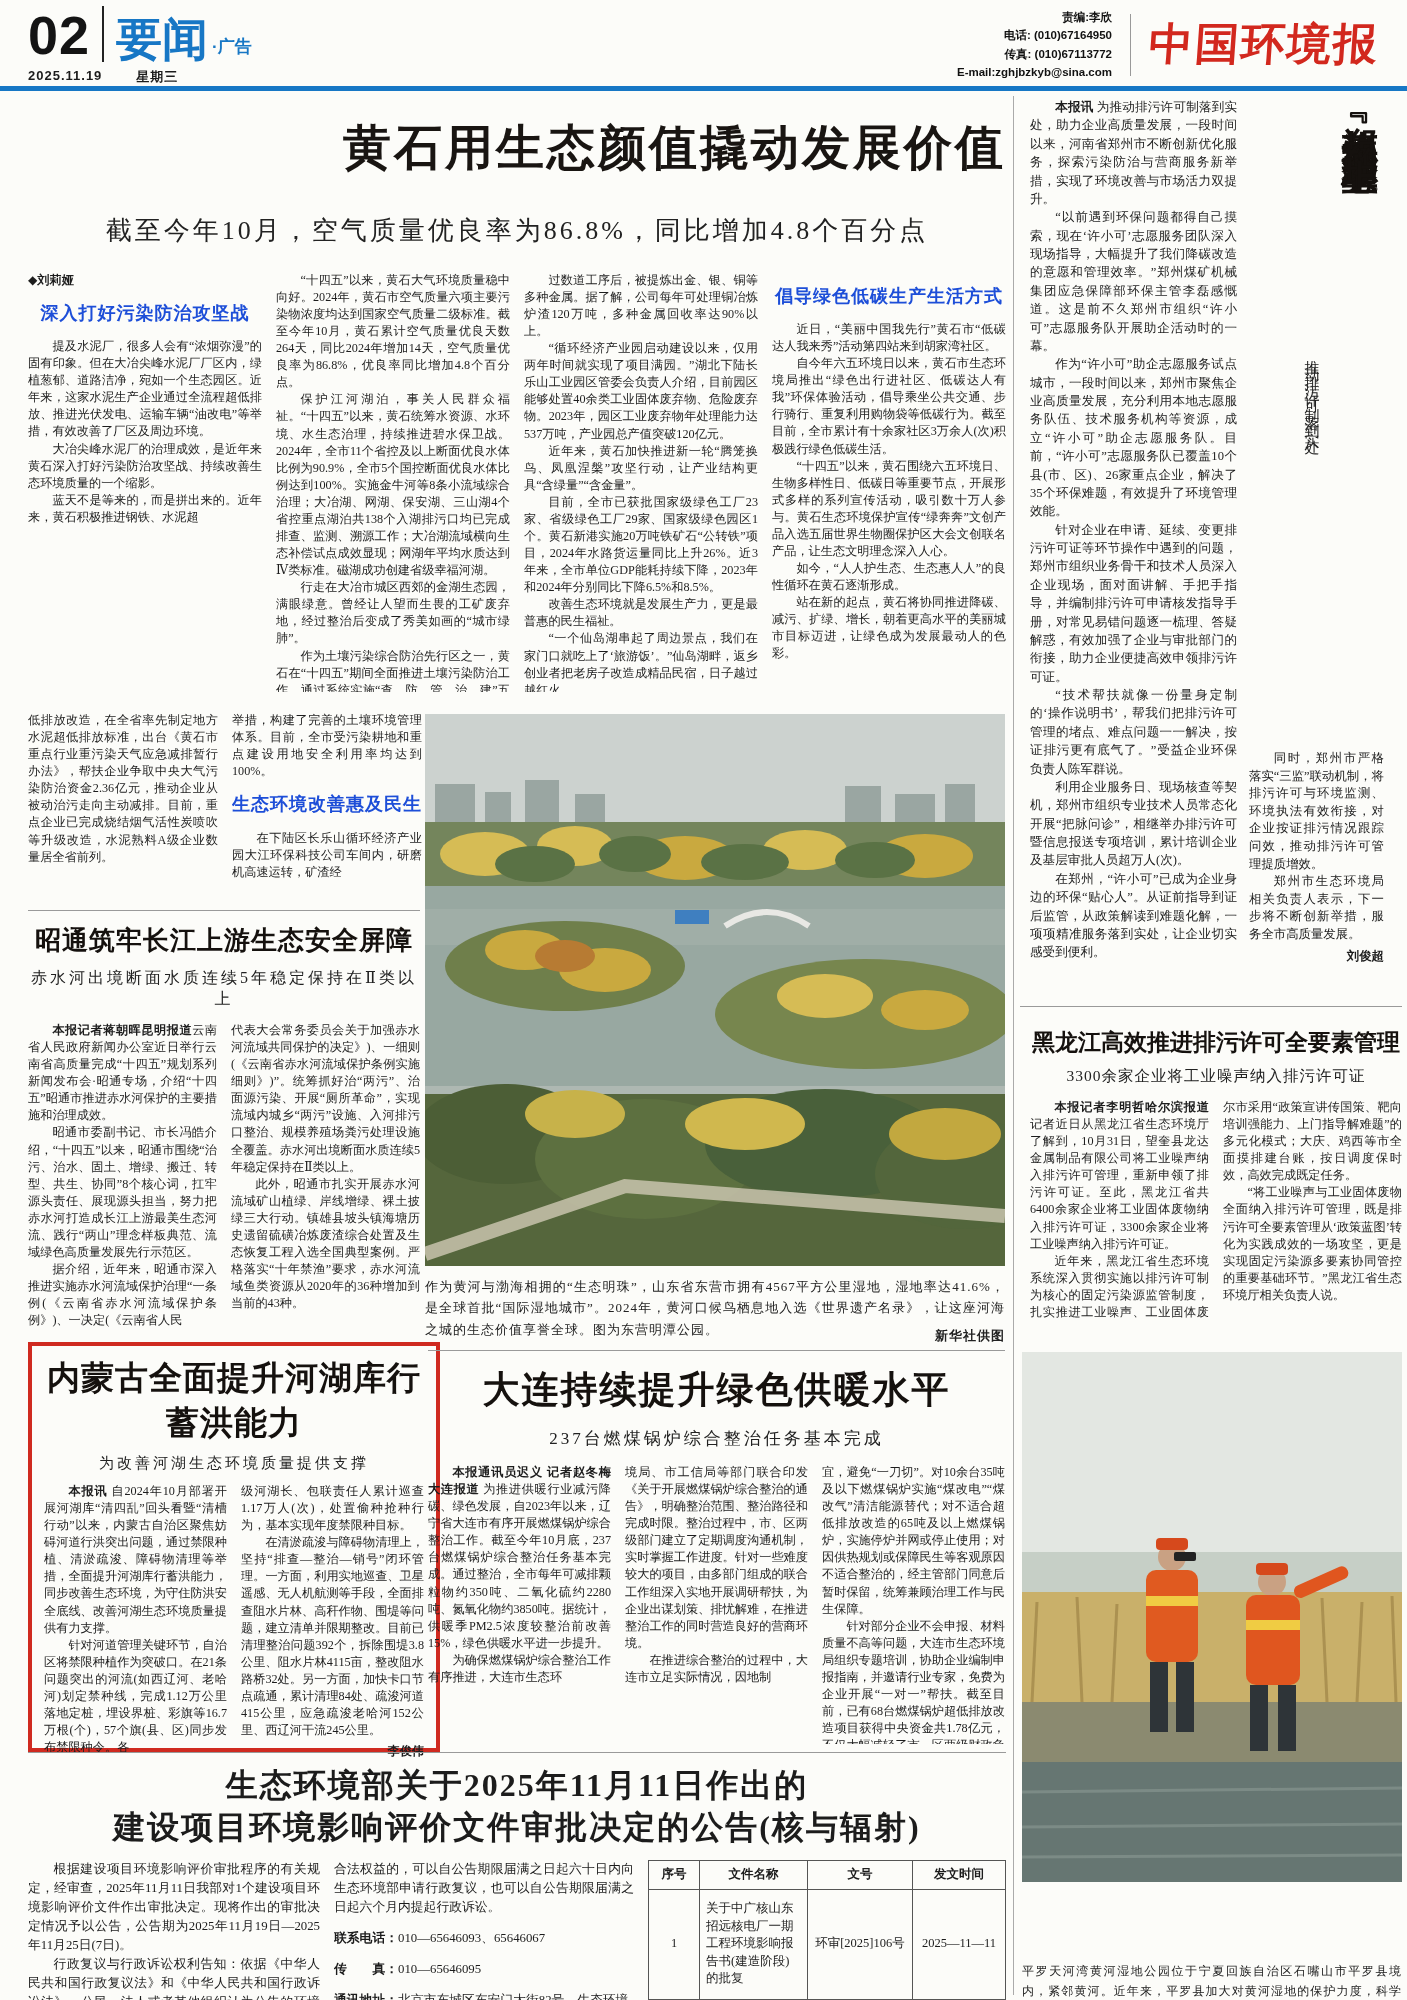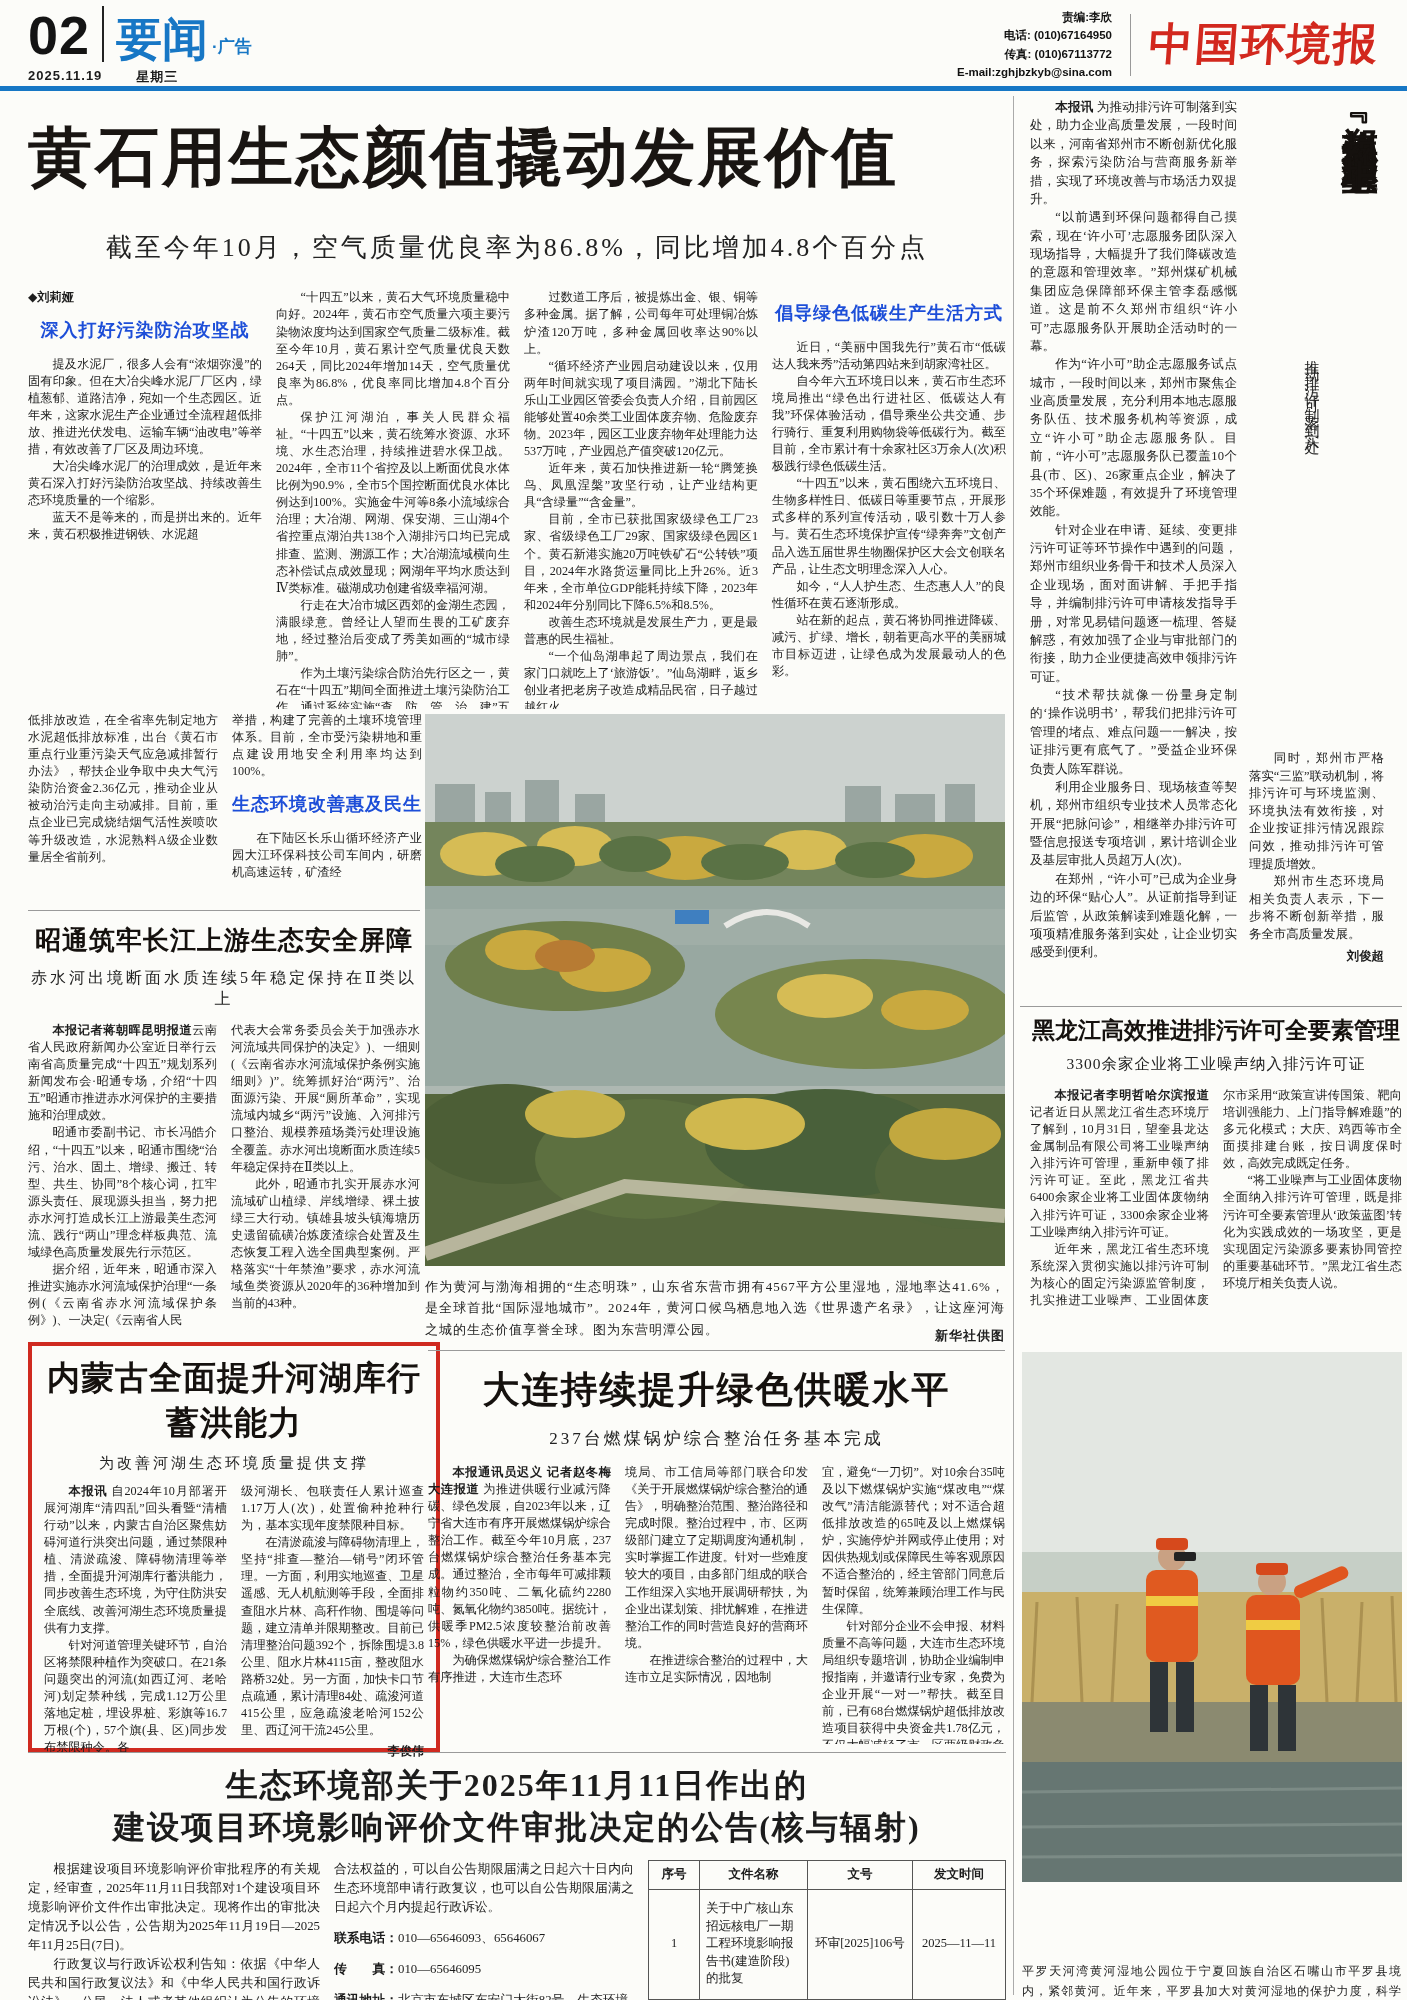--- a/index.html
+++ b/index.html
@@ -36,7 +36,7 @@
   .rule-top{border-top:1px solid #9a9a9a;}
   
   #main-article{left:28px;top:96px;width:978px;height:812px;}
-  .main-headline{margin:26px 0 8px;font-size:64px;line-height:1.1;font-weight:900;text-align:left;
+  .main-headline{margin:26px 0 8px;font-size:48px;line-height:1.1;font-weight:900;text-align:right;
                  letter-spacing:3px;color:#191512;font-family:"Liberation Sans","DejaVu Sans",sans-serif;}
   .main-sub{margin-top:38px;font-size:26px;}
   #blockA{margin-top:24px;height:420px;}

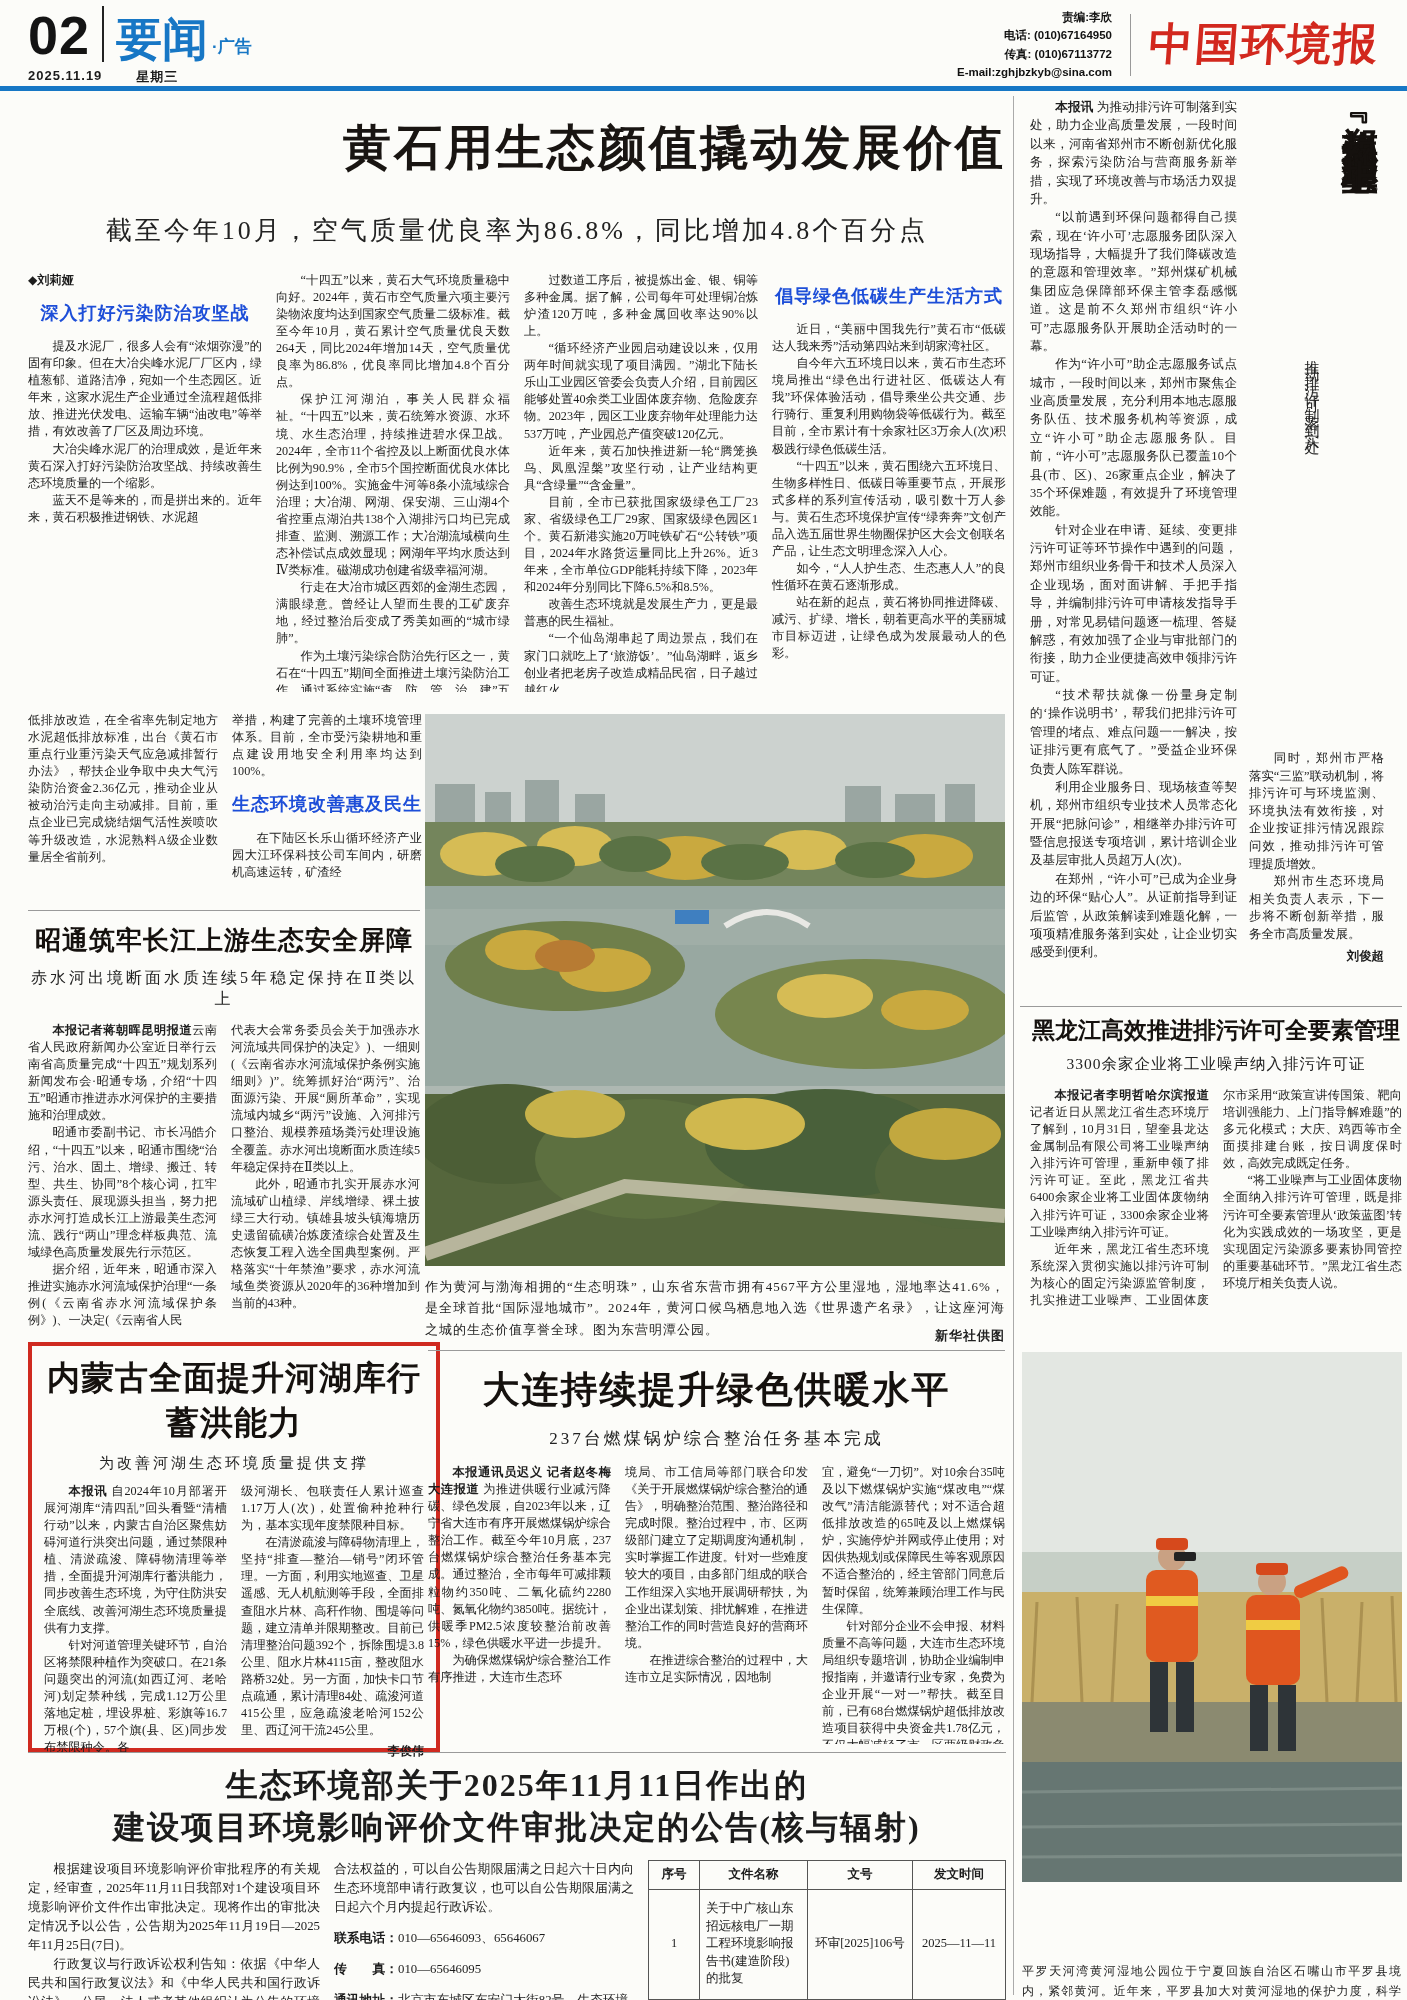--- a/index.html
+++ b/index.html
@@ -60,7 +60,7 @@
   #dalian .hl{font-size:37px;letter-spacing:2px;}
   #dalian .sub{font-size:17px;margin-top:12px;}
   #dalian .bd{margin-top:14px;height:280px;}
-  #heilongjiang{left:1020px;top:1006px;width:372px;padding:8px 0 0 10px;}
+  #heilongjiang{left:1020px;top:1006px;width:372px;padding:20px 0 0 10px;}
   #heilongjiang .hl{font-size:23px;}
   #heilongjiang .sub{font-size:15.5px;margin-top:8px;letter-spacing:1px;}
   #heilongjiang .bd{margin-top:12px;height:222px;}

